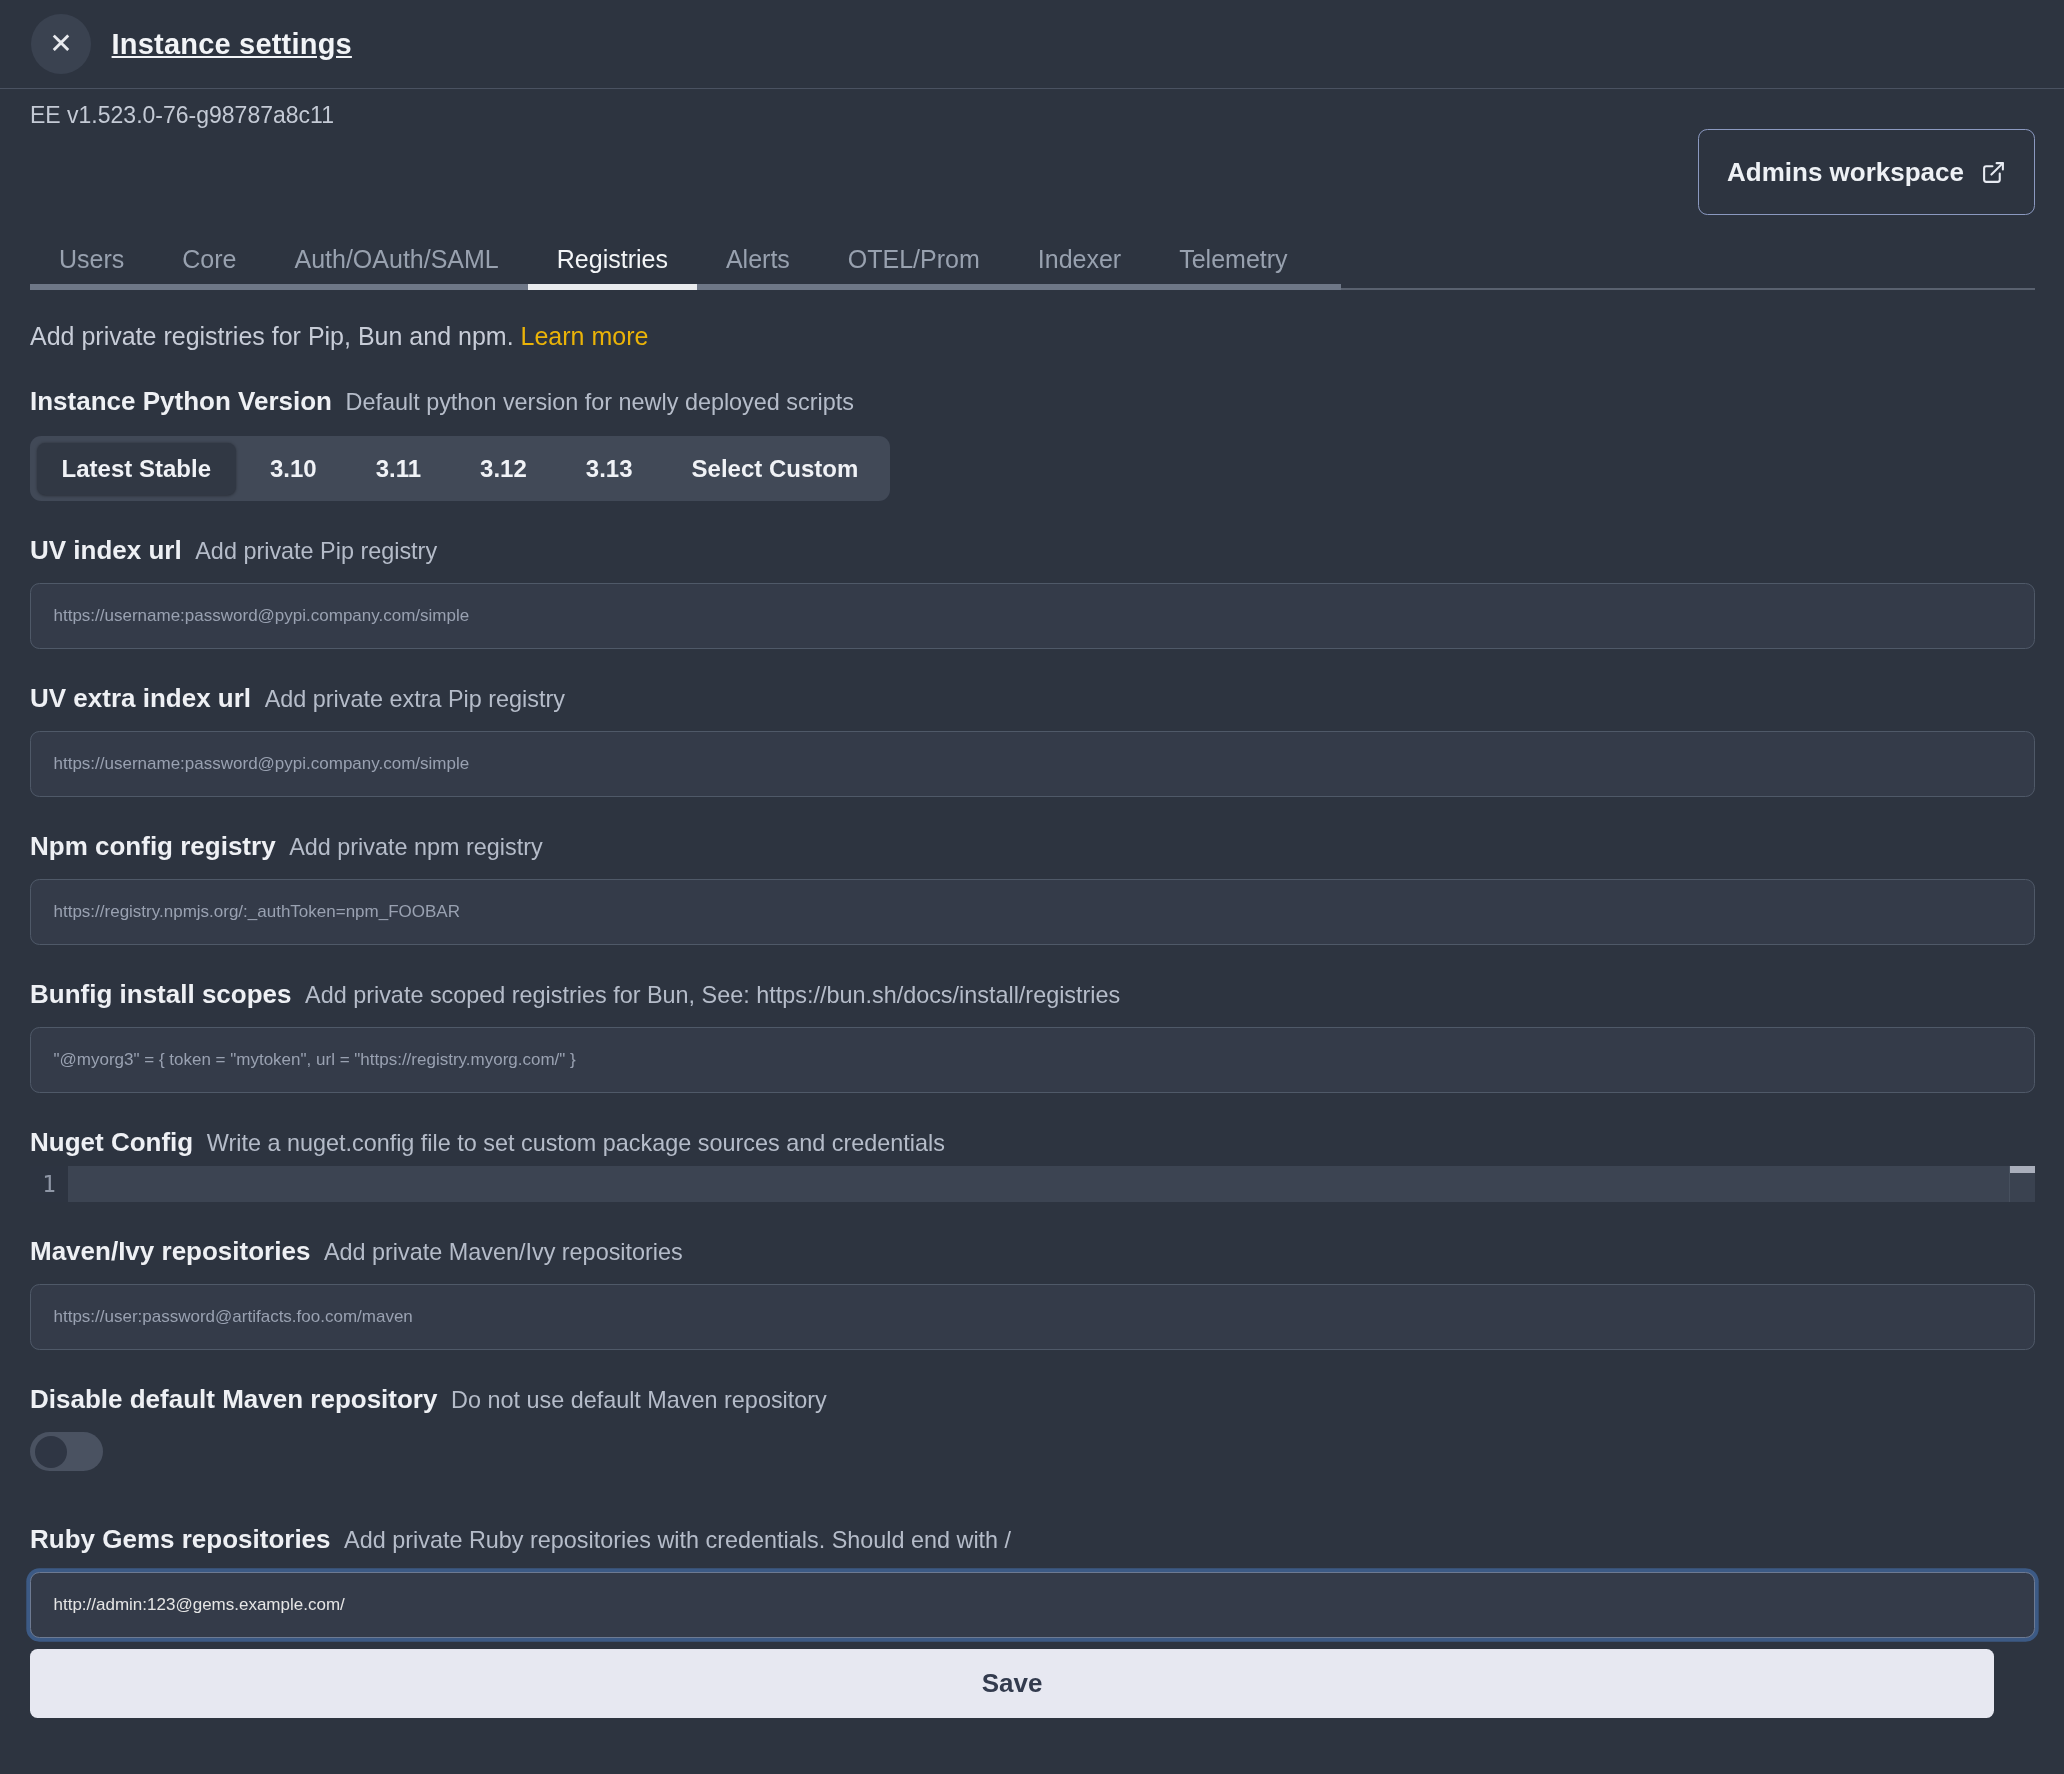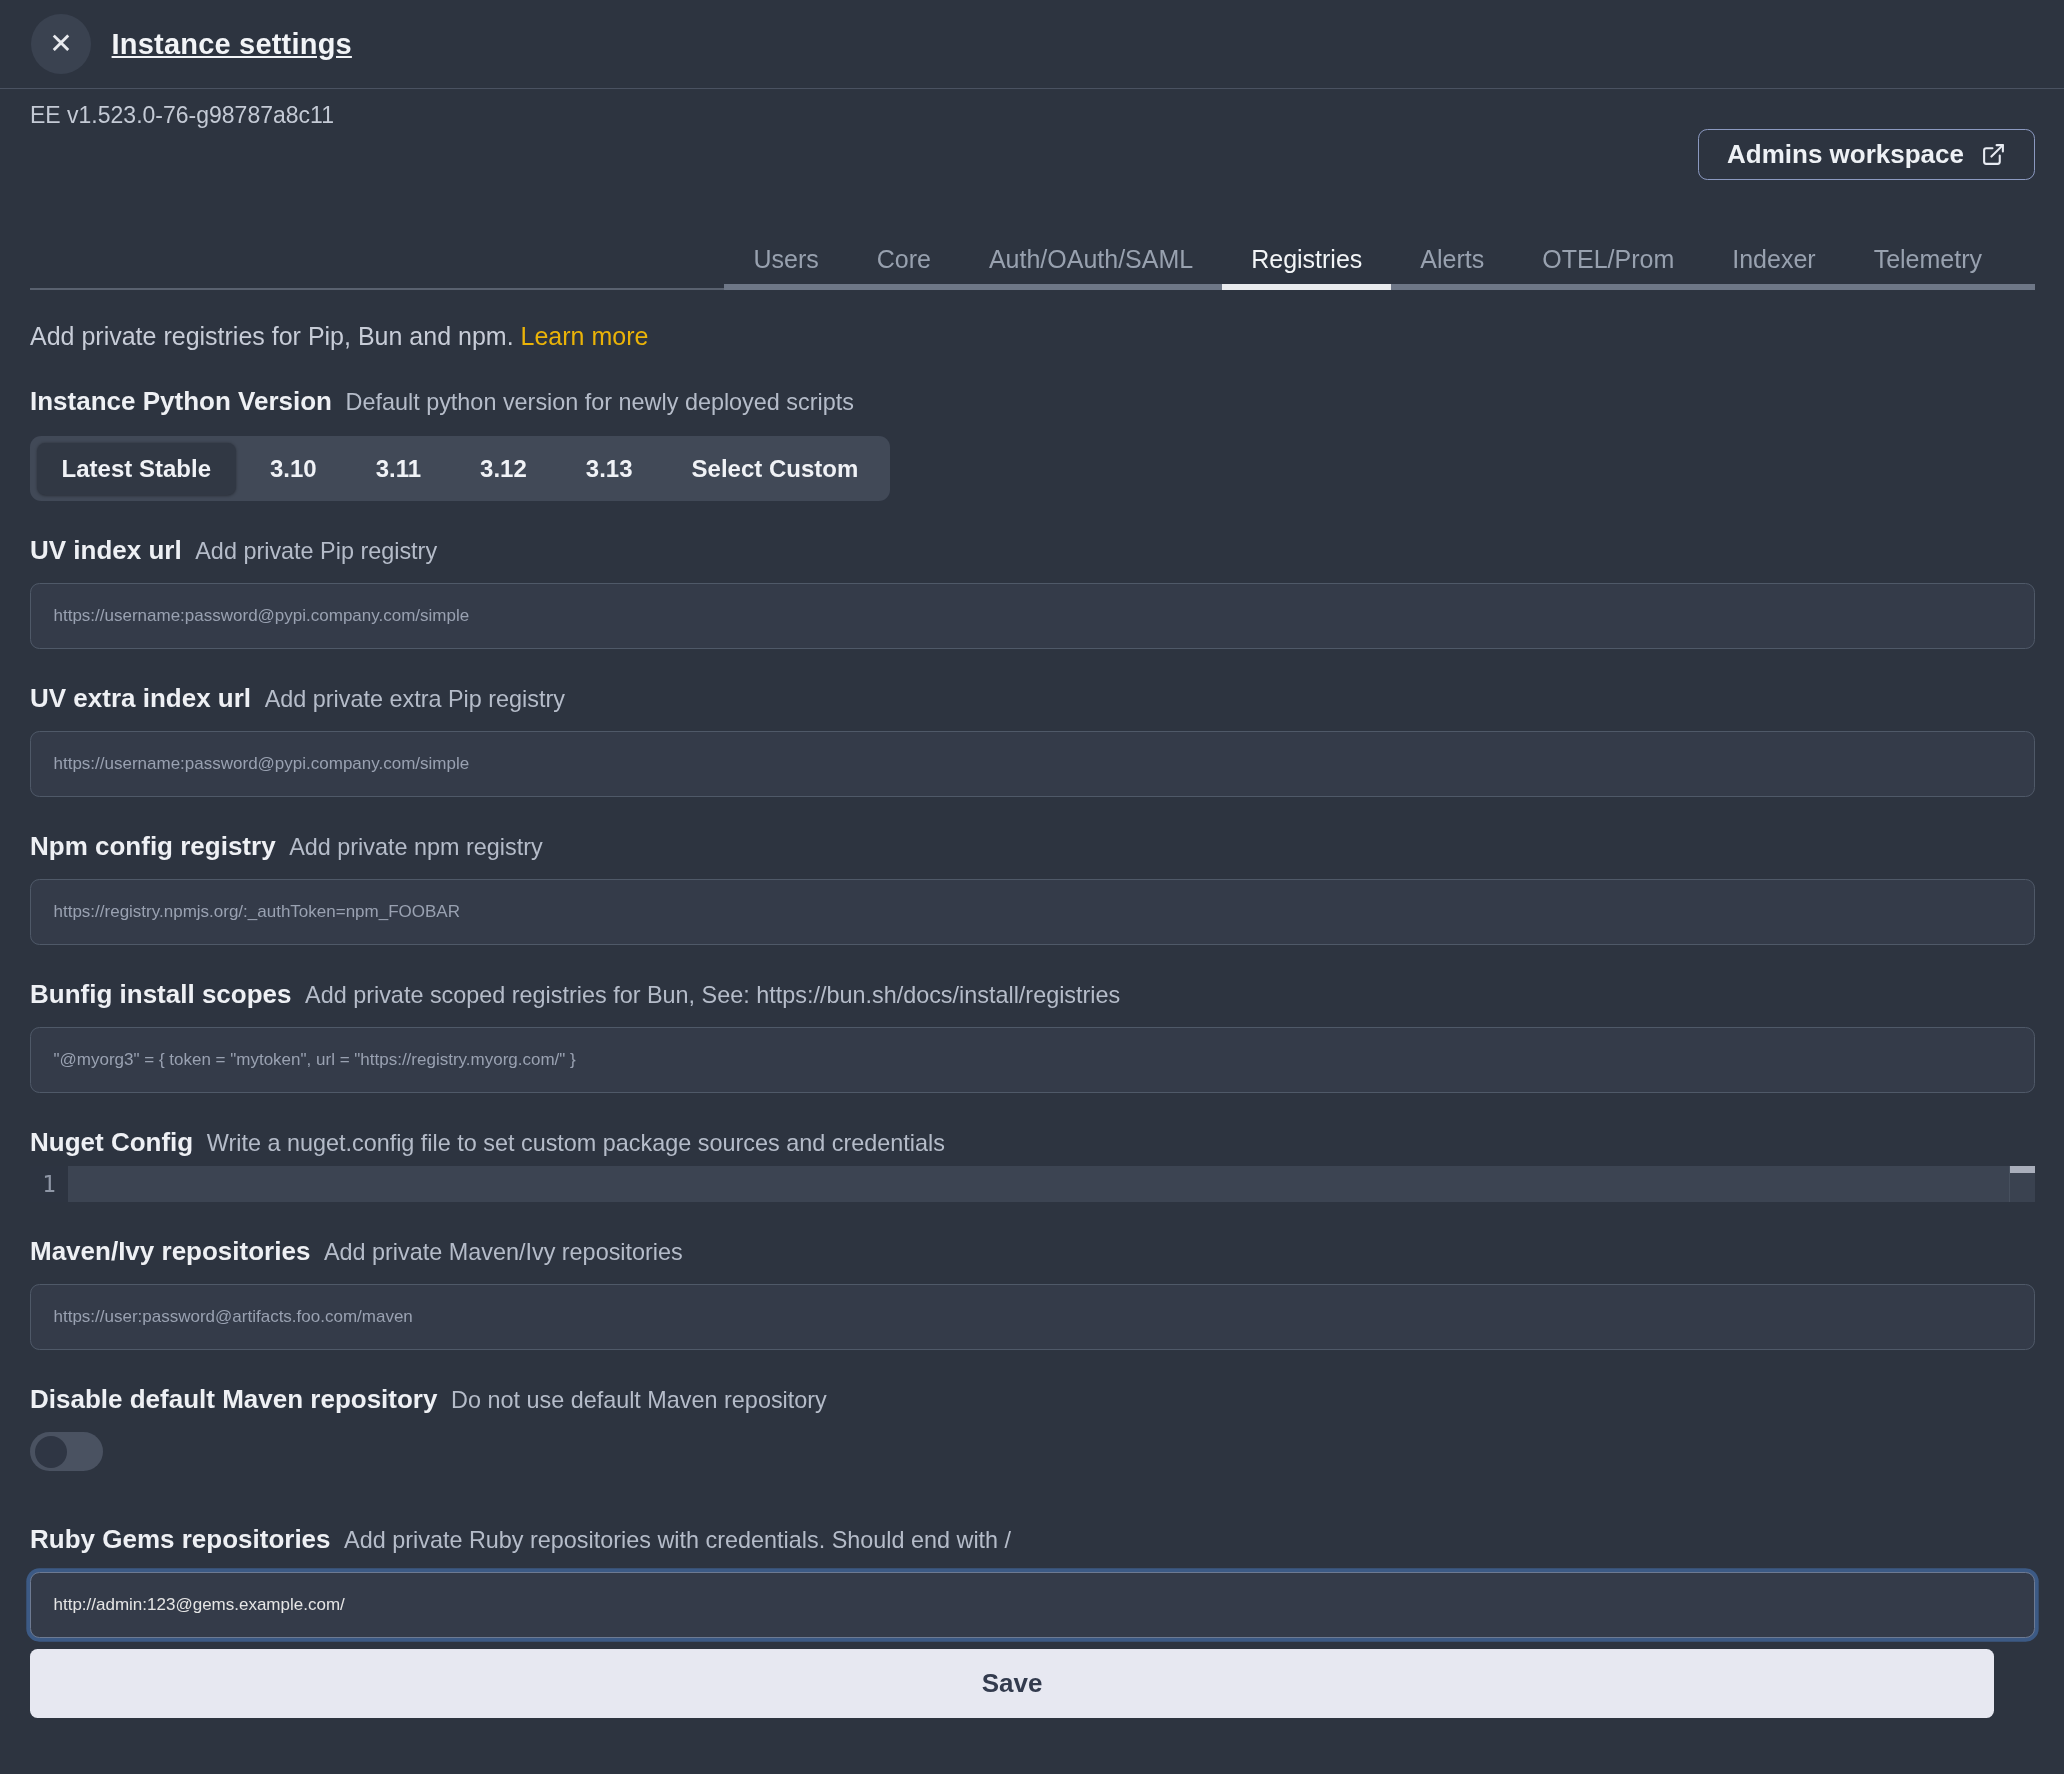--- a/index.html
+++ b/index.html
@@ -38,7 +38,7 @@
 
   .admins-btn{
     position:absolute; top:40px; right:30px;
-    height:51px; padding:0 28px;
+    height:86px; padding:0 28px;
     display:inline-flex; align-items:center; gap:17px;
     background:transparent;
     border:1.9px solid #8b99c0; border-radius:9.4px;

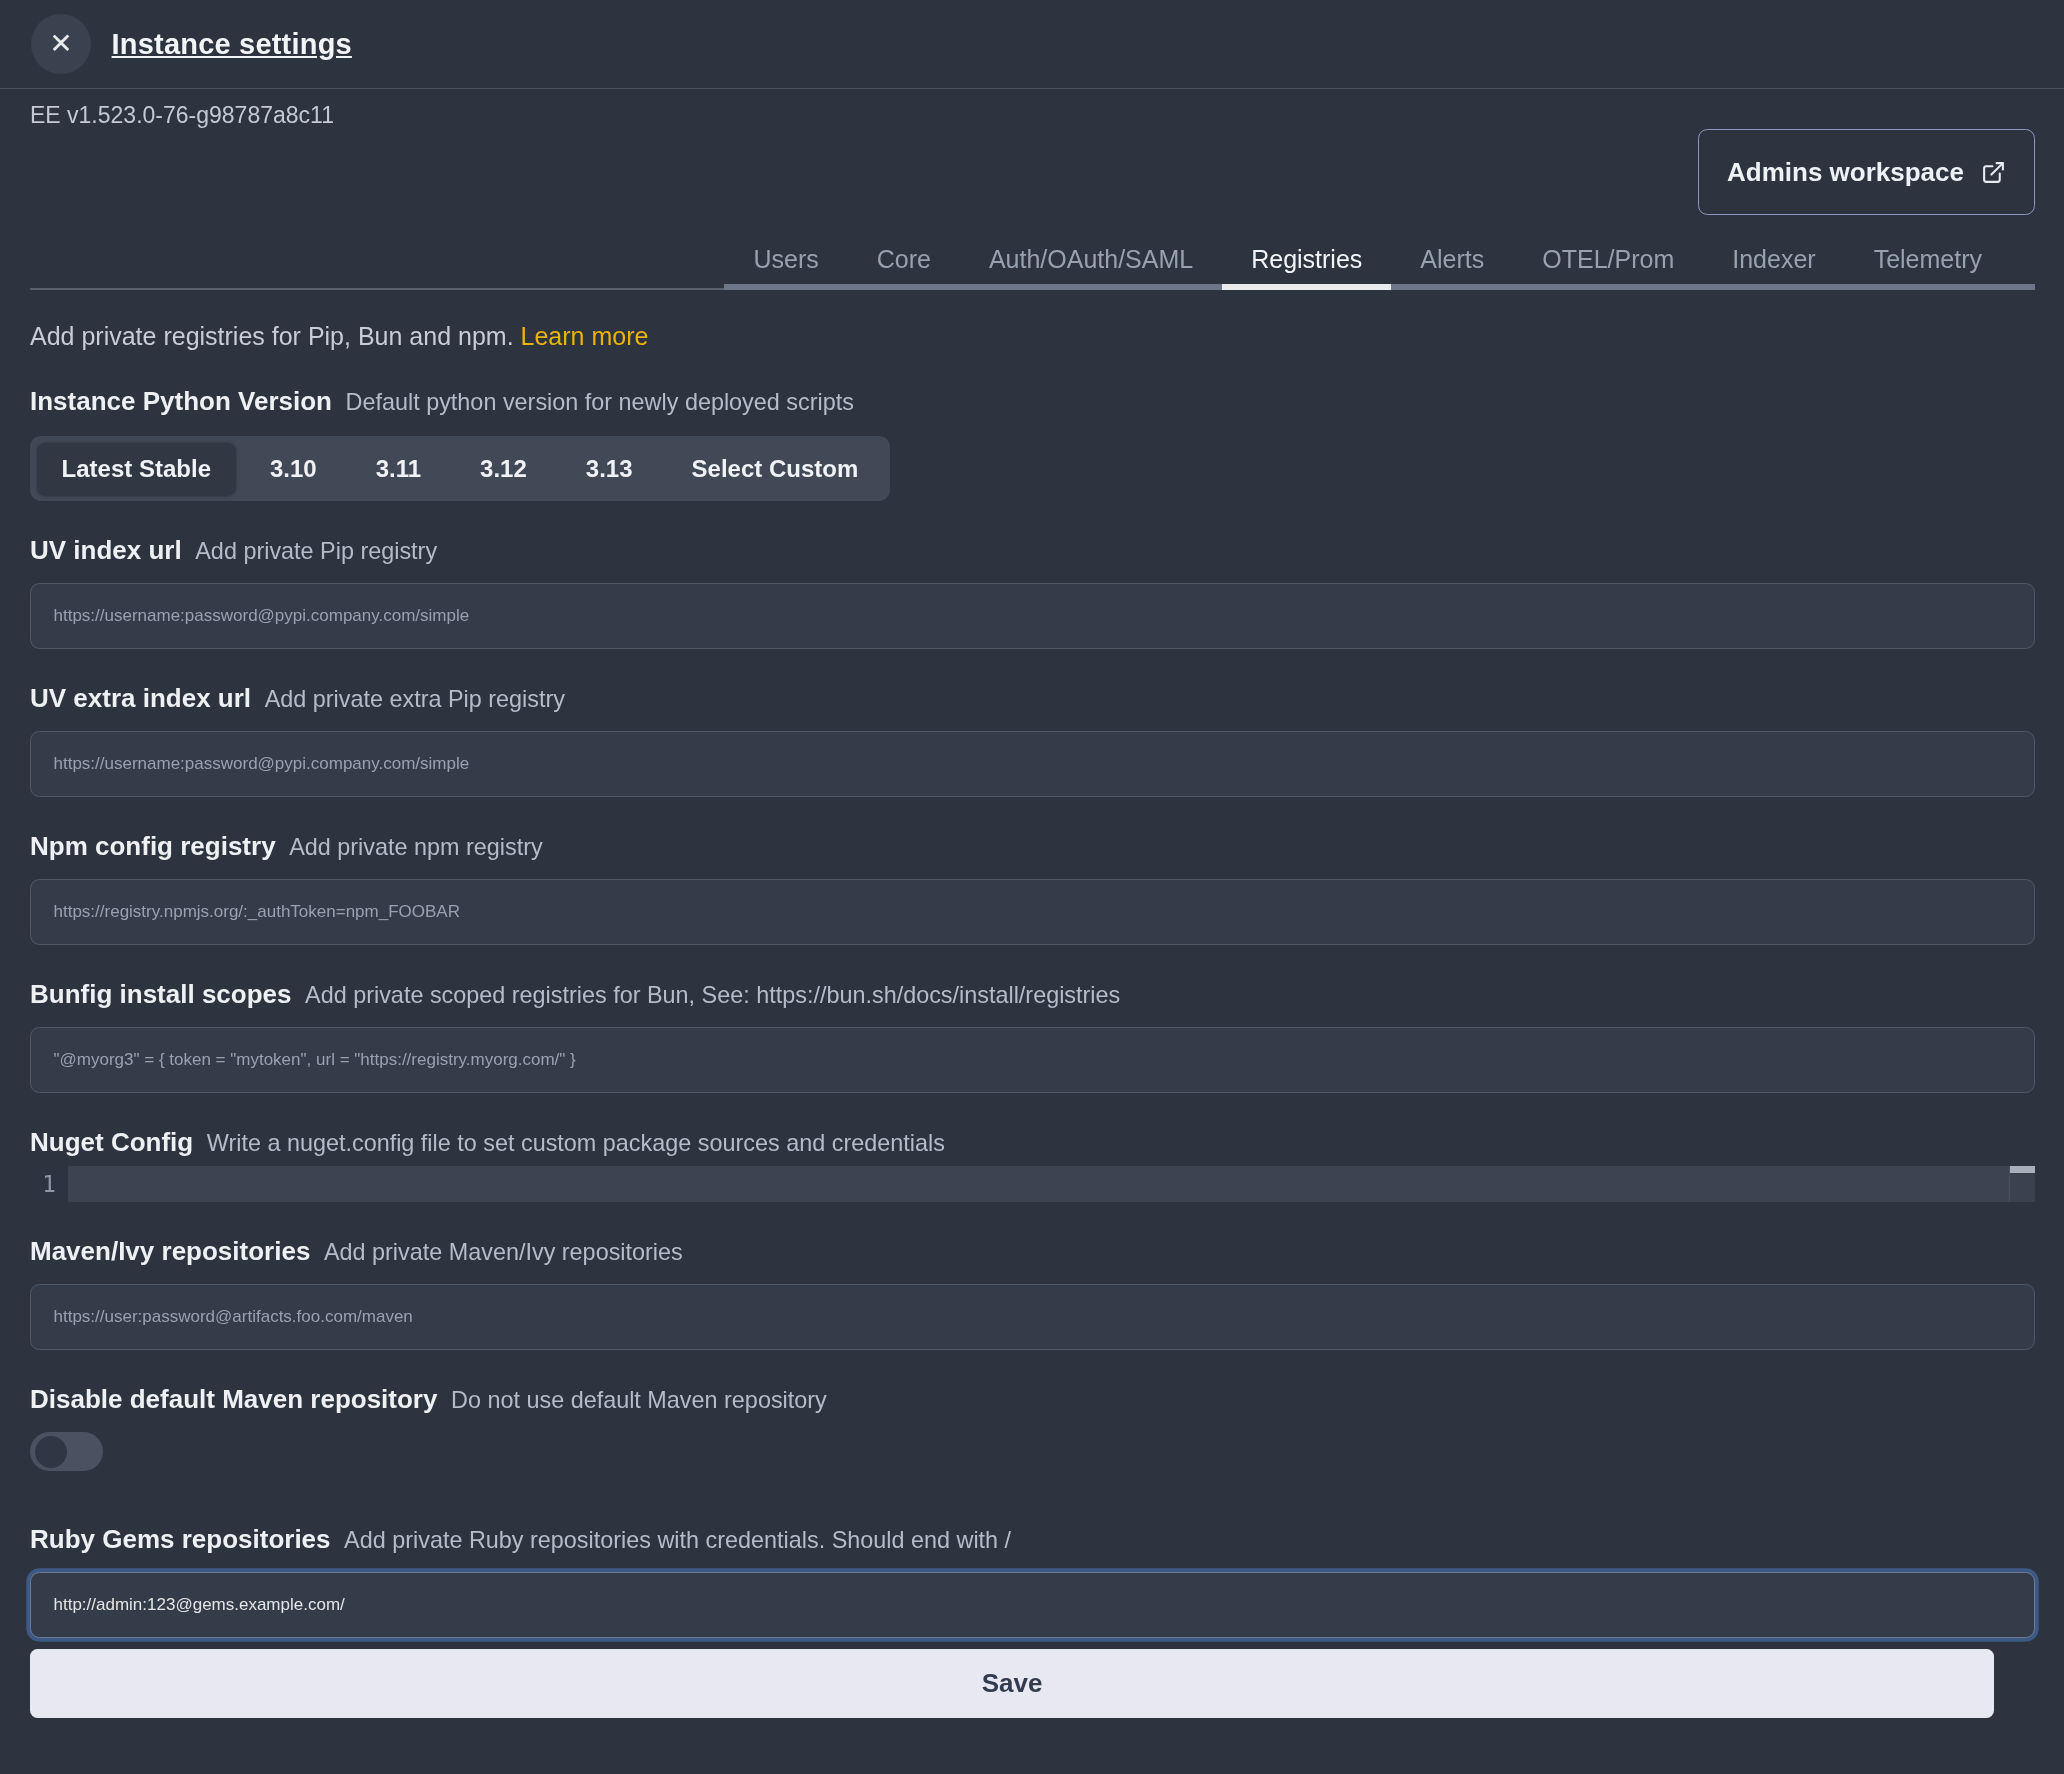--- a/index.html
+++ b/index.html
@@ -48,7 +48,7 @@
   .admins-btn svg{ width:25px; height:25px; stroke:#e8ebf2; }
 
   
-  .tabbar{ margin-top:99px; position:relative; height:62px;text-align:right; }
+  .tabbar{ margin-top:99px; position:relative; height:62px; }
   .tabbar .thin{ position:absolute; left:0; right:0; bottom:0; height:1.9px; background:#59616f; }
   .tablist{ display:inline-flex; height:100%; position:relative; padding-right:24px; }
   .tablist::after{ content:''; position:absolute; left:0; right:0; bottom:0; height:5.6px; background:#6e7787; }

